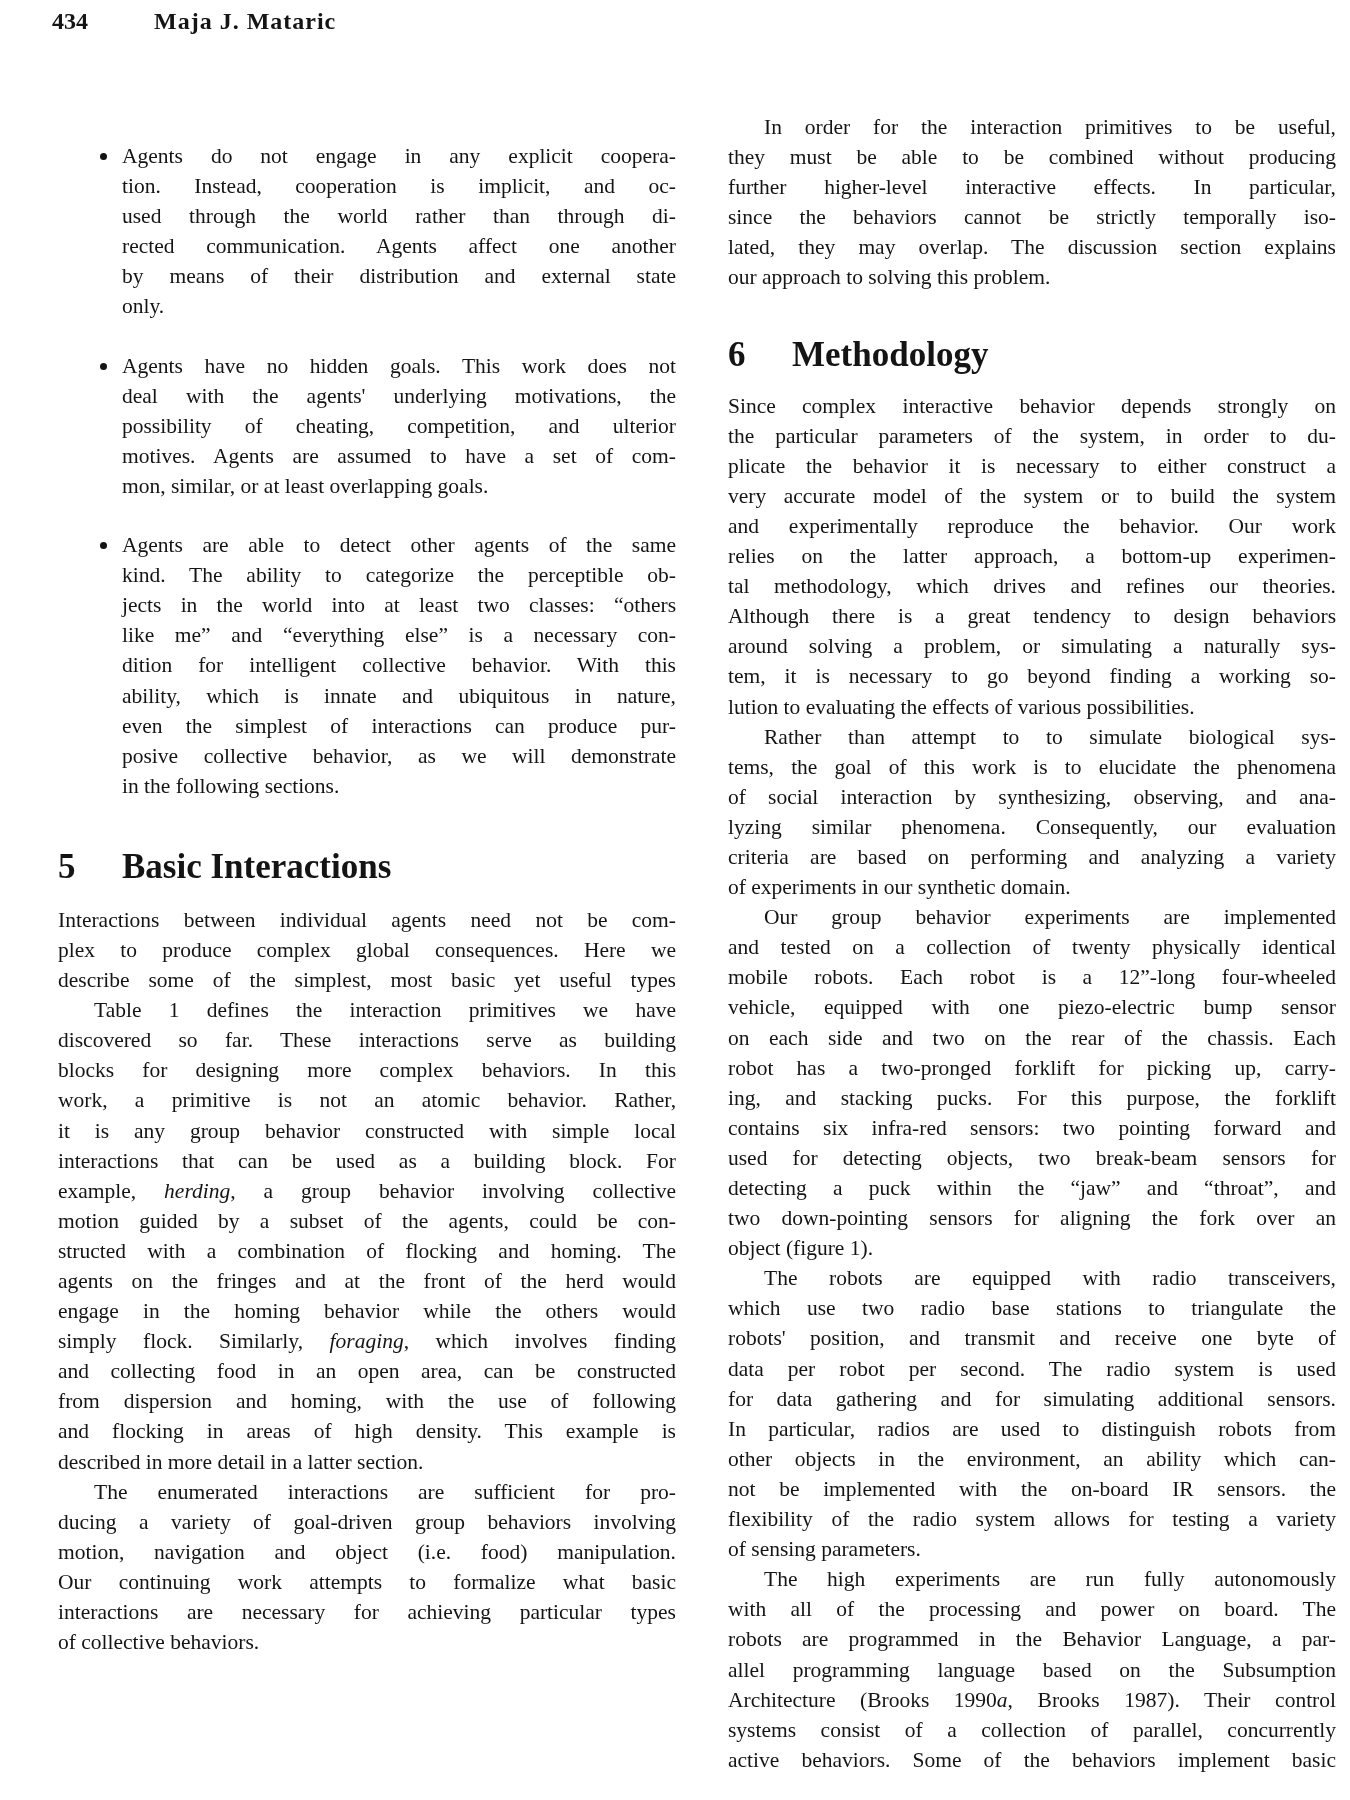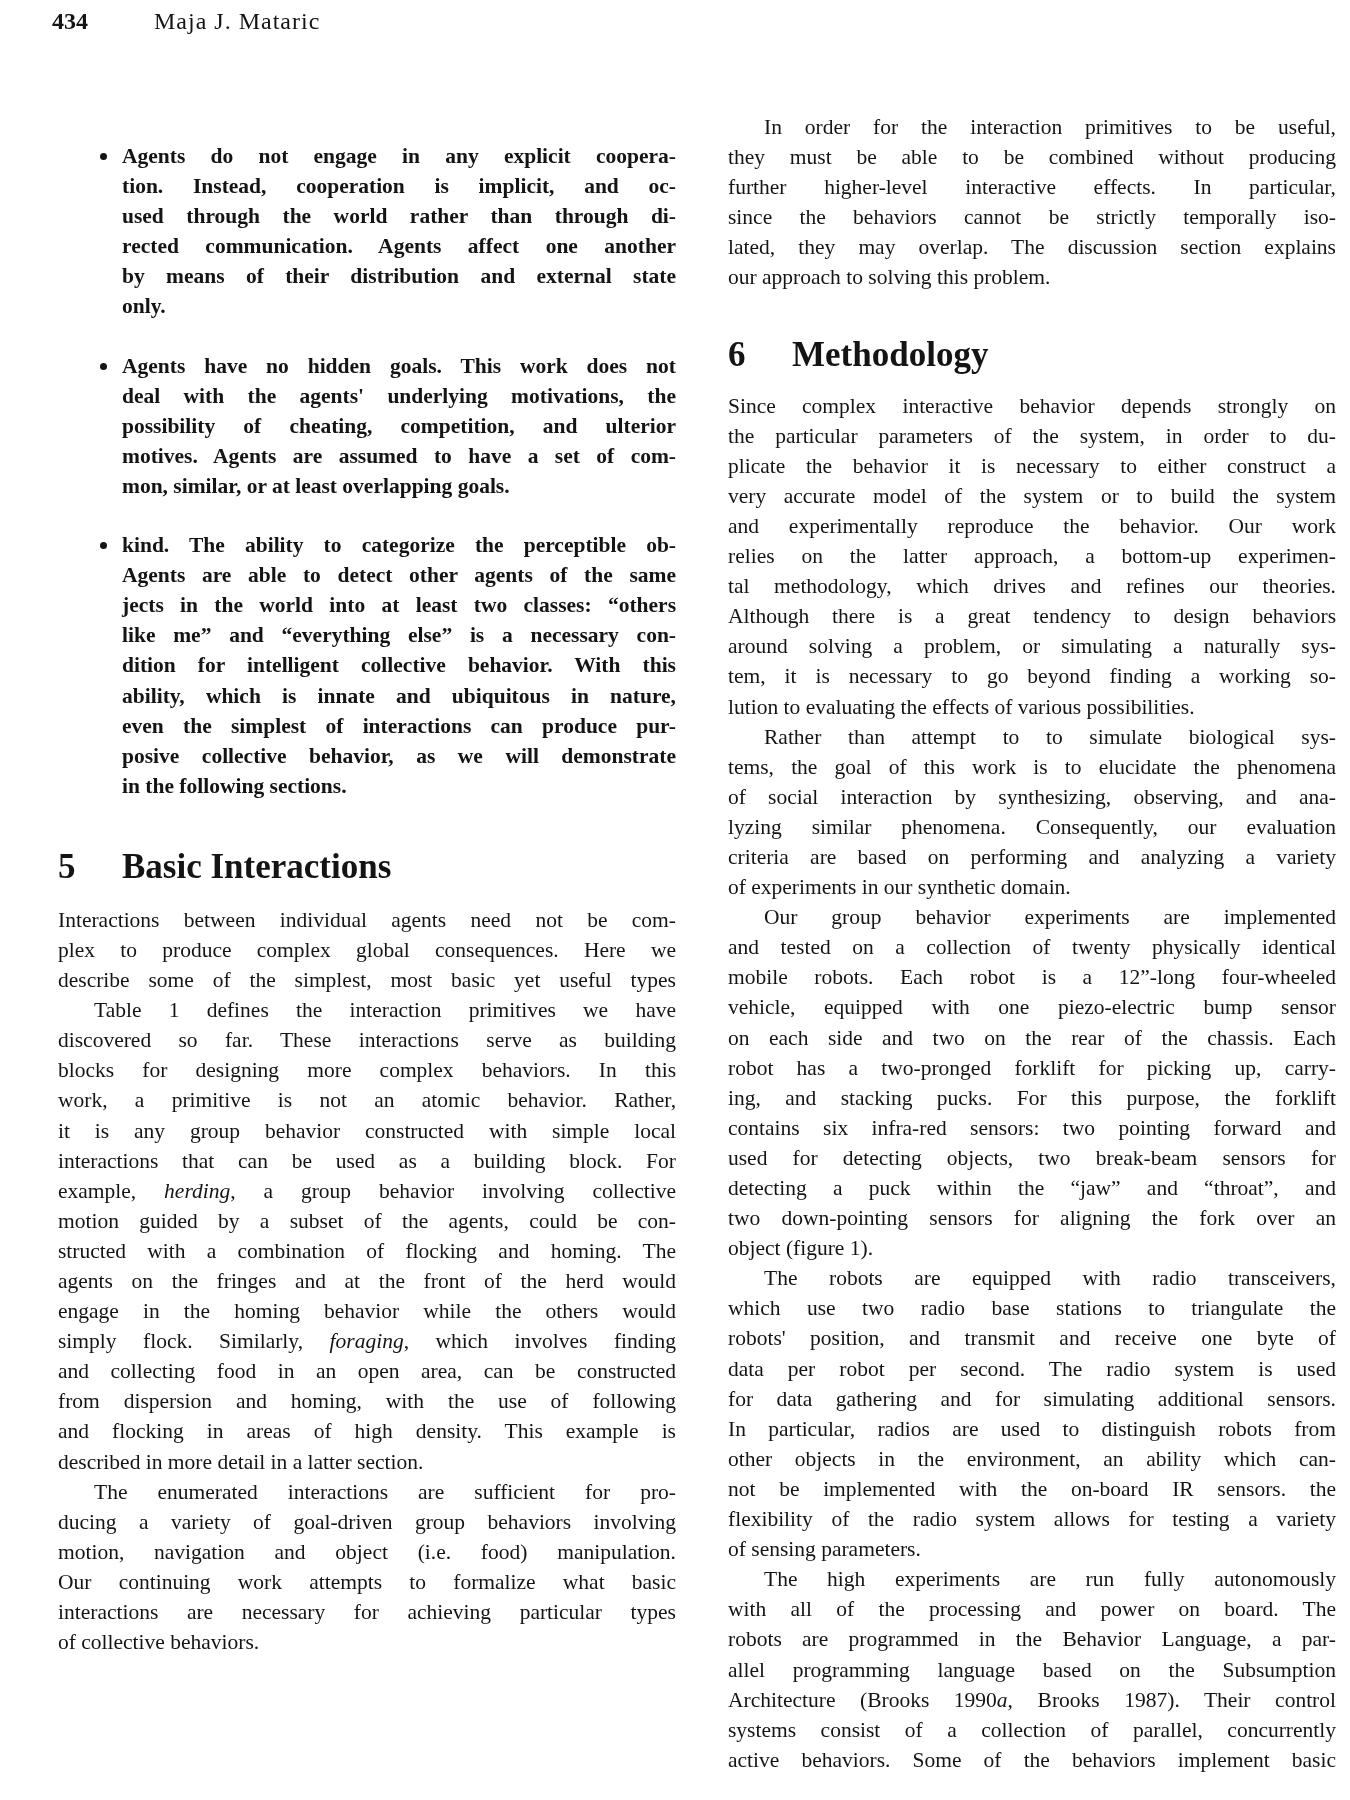--- a/index.html
+++ b/index.html
@@ -7,7 +7,7 @@
          font-family: "Liberation Serif", "DejaVu Serif", serif; color: #141414; }
   .header { position: absolute; top: 8px; left: 52px; font-size: 24px; }
   .header .pnum { font-weight: bold; display: inline-block; width: 96px; }
-  .header .author { letter-spacing: 1px; }
+  .header .author { letter-spacing: 1px; font-weight: bold; }
   .col { position: absolute; top: 112px; }
   .col.left { left: 58px; width: 618px; }
   .col.right { left: 728px; width: 608px; }

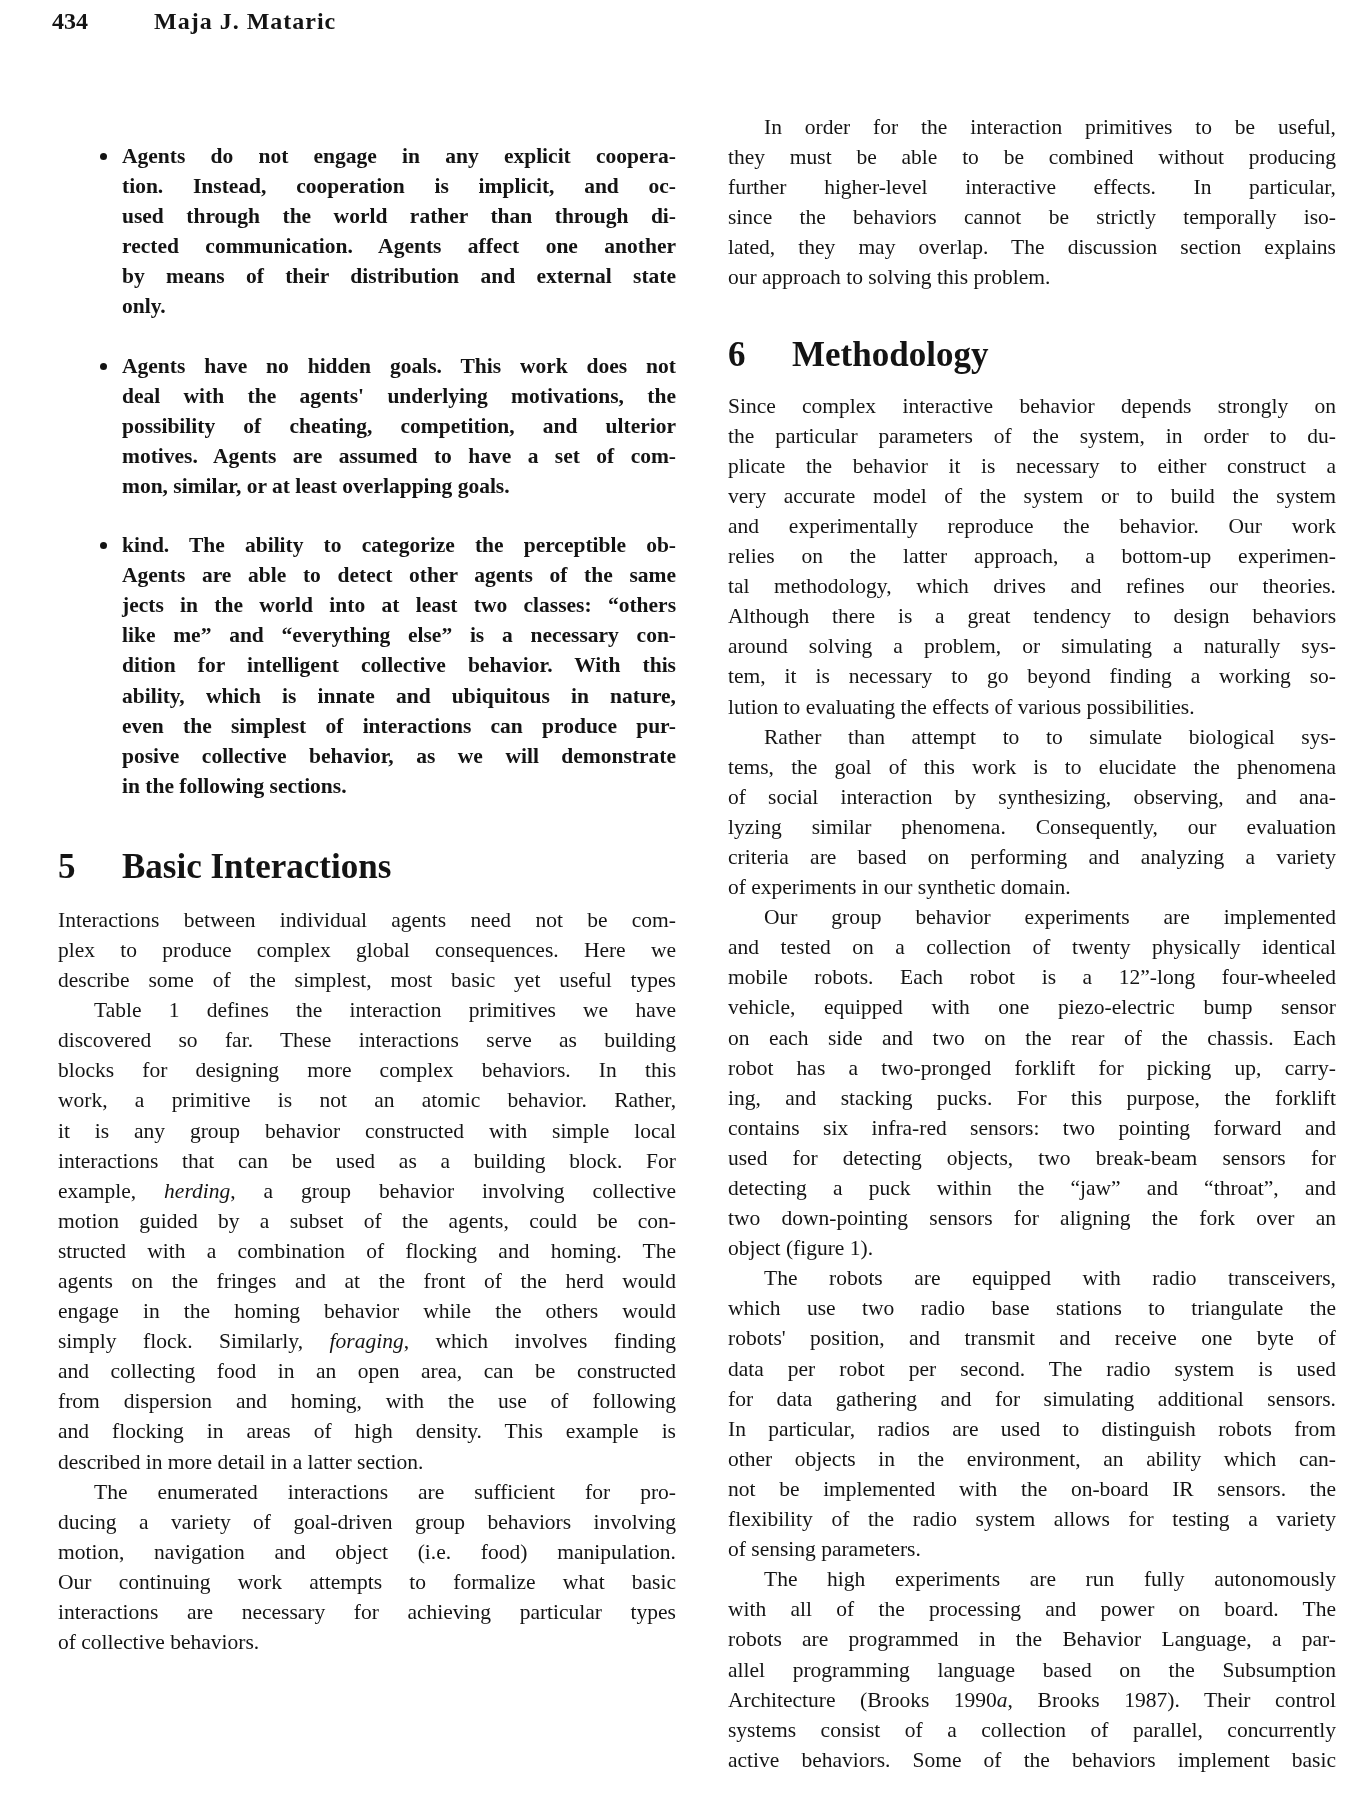--- a/index.html
+++ b/index.html
@@ -15,7 +15,7 @@
           text-align-last: justify; white-space: nowrap; overflow: visible; }
   .line.last { text-align-last: left; }
   .line.indent { padding-left: 36px; }
-  .bullet-block { position: relative; padding-left: 64px; font-weight: bold; }
+  .bullet-block { position: relative; padding-left: 64px; }
   .bullet-dot { position: absolute; left: 42px; top: 12px; width: 7px; height: 7px;
                 border-radius: 50%; background: #141414; }
   .plain-block { padding-left: 64px; }

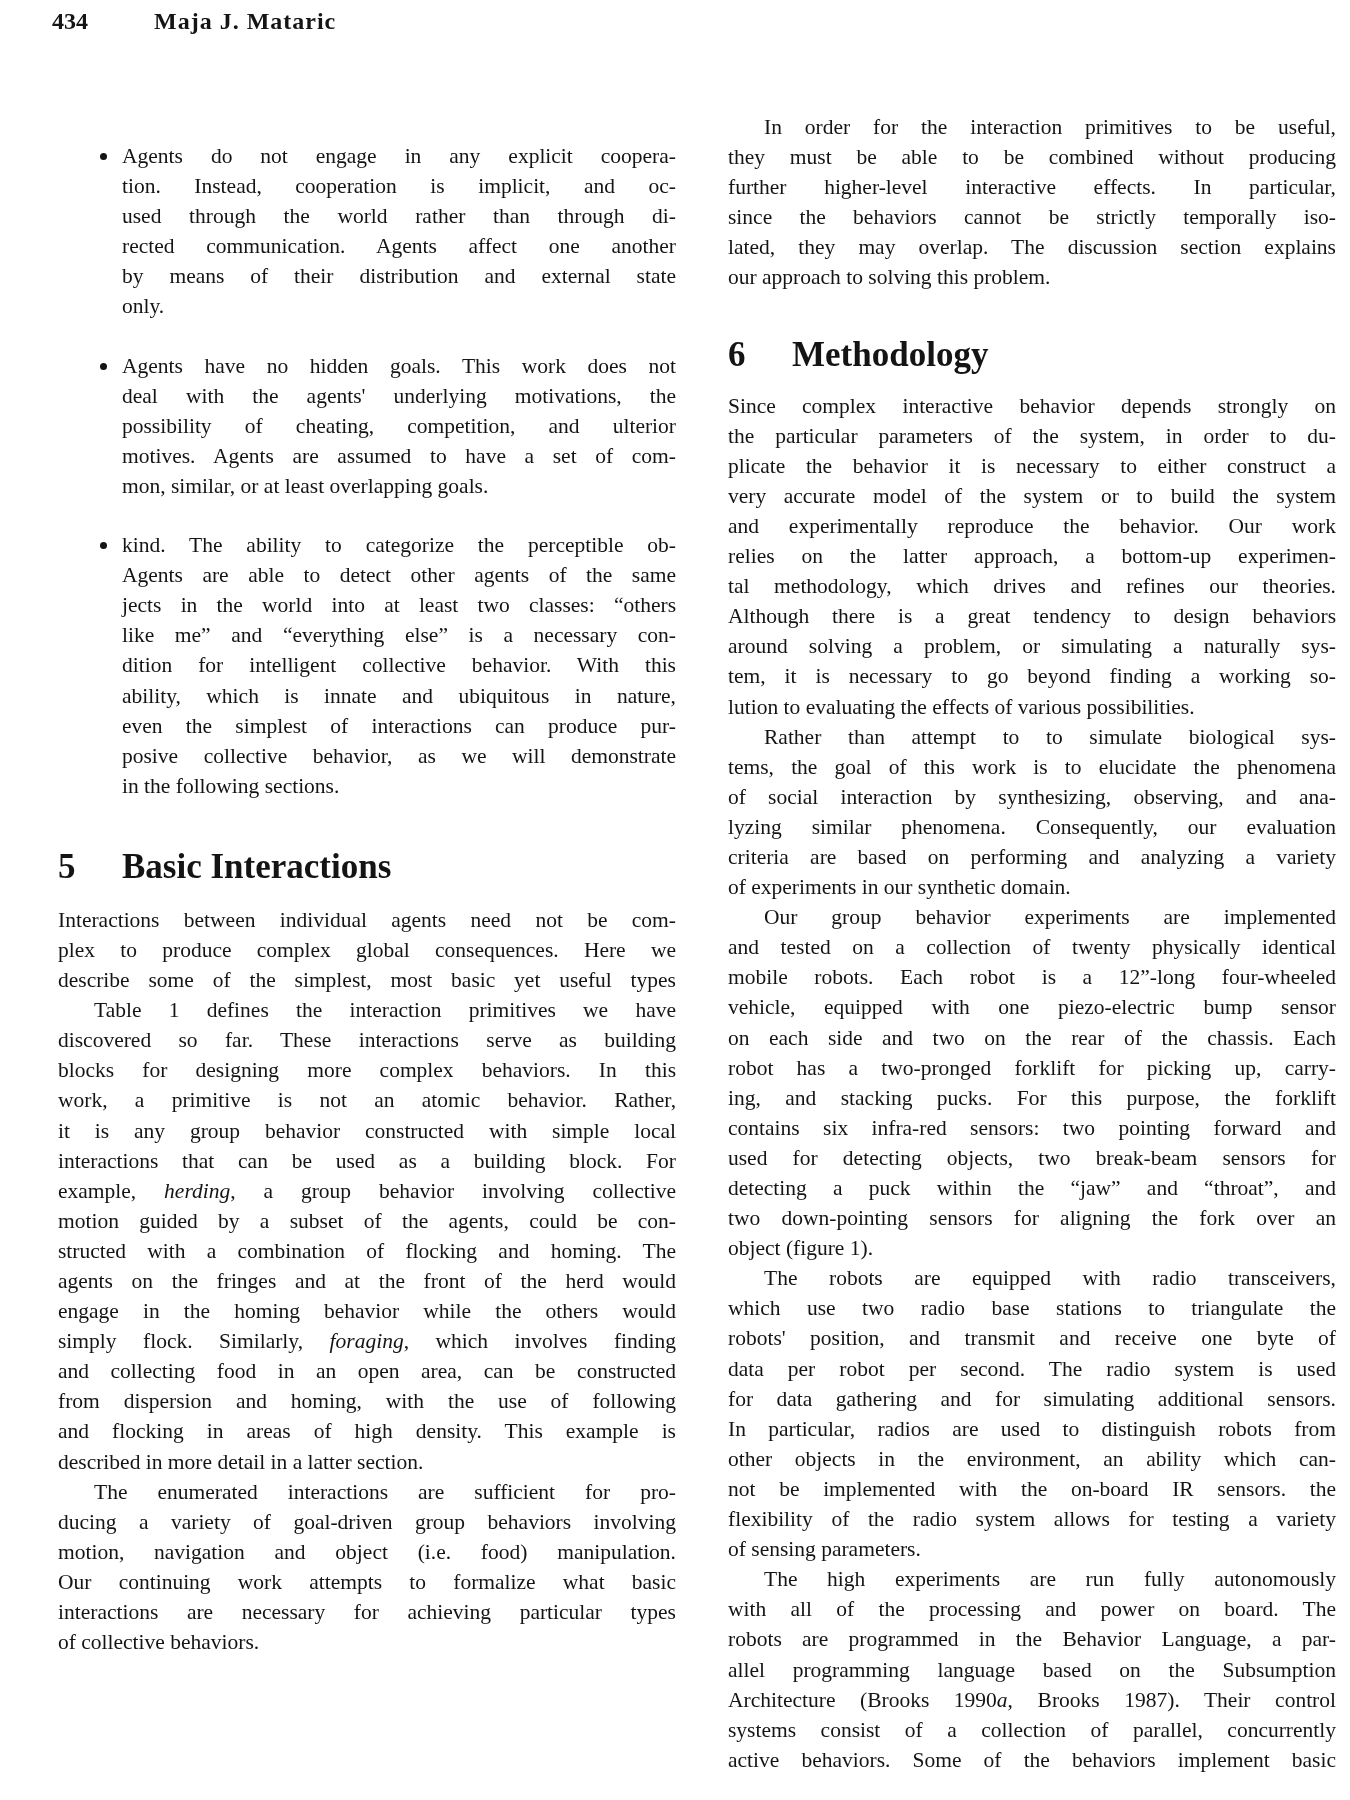--- a/index.html
+++ b/index.html
@@ -54,8 +54,8 @@
     <div style="height: 29px;"></div>
     <div class="bullet-block">
       <span class="bullet-dot"></span>
+      <div class="line">Agents are able to detect other agents of the same</div>
       <div class="line">kind. The ability to categorize the perceptible ob-</div>
-      <div class="line">Agents are able to detect other agents of the same</div>
       <div class="line">jects in the world into at least two classes: “others</div>
       <div class="line">like me” and “everything else” is a necessary con-</div>
       <div class="line">dition for intelligent collective behavior. With this</div>

